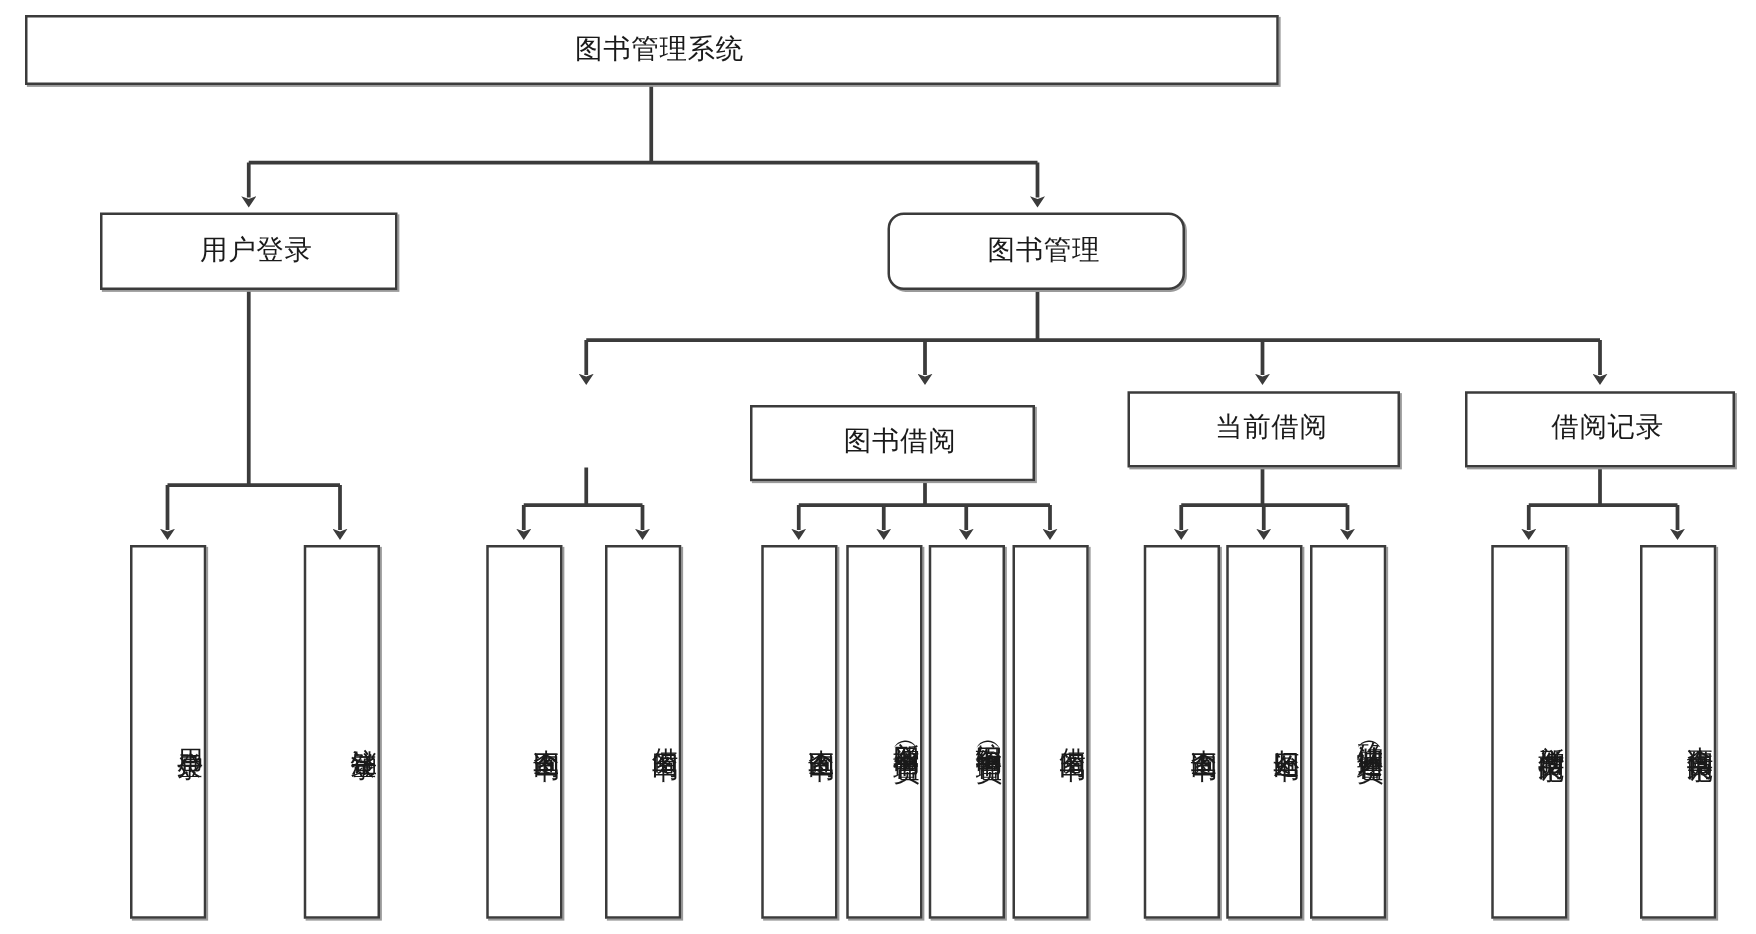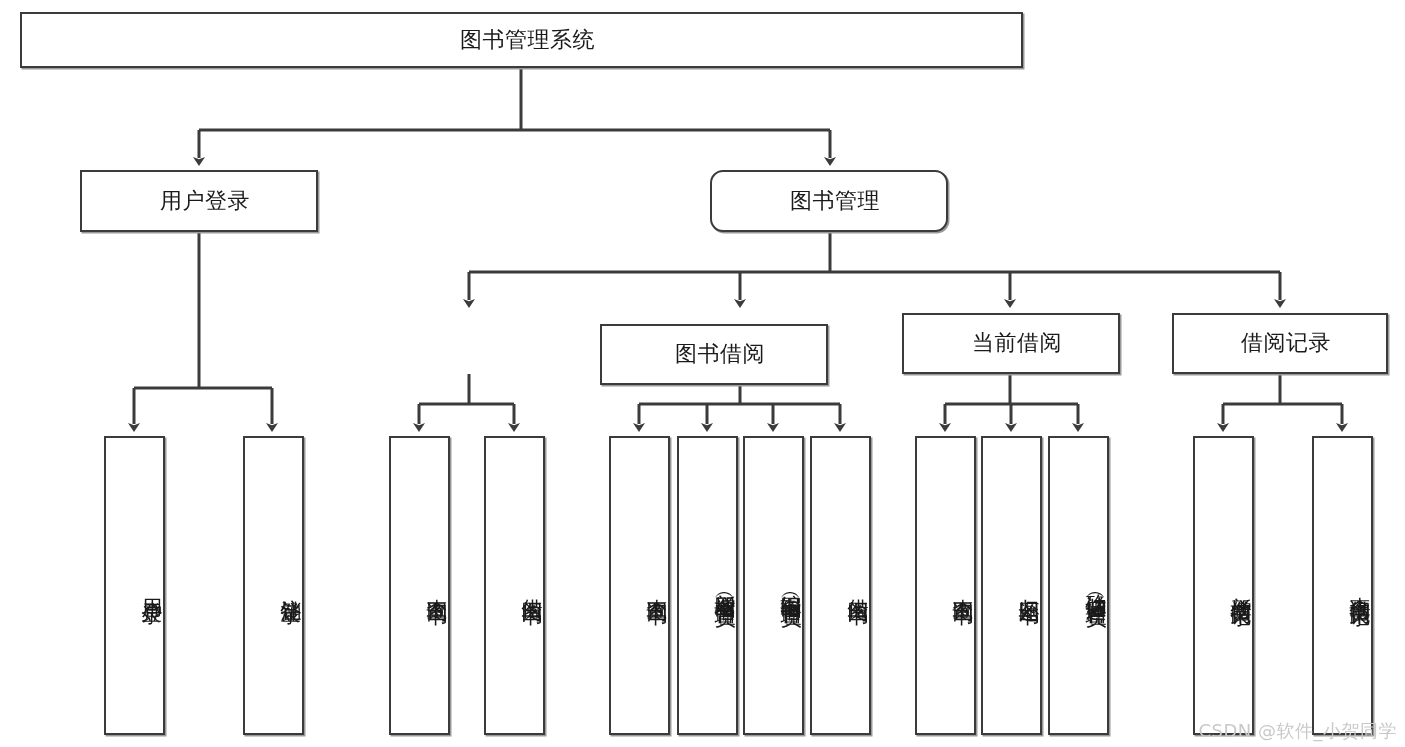--- a/index.html
+++ b/index.html
@@ -145,7 +145,6 @@
   <div class="node vert" style="left: 1193px; top: 436px; width: 61px; height: 299px;">新增借阅记录</div>
   <div class="node vert" style="left: 1312px; top: 436px; width: 61px; height: 299px;">查询借阅记录</div>
 
-  <div class="watermark">CSDN @软件_小贺同学</div>
 
 </div>
 

